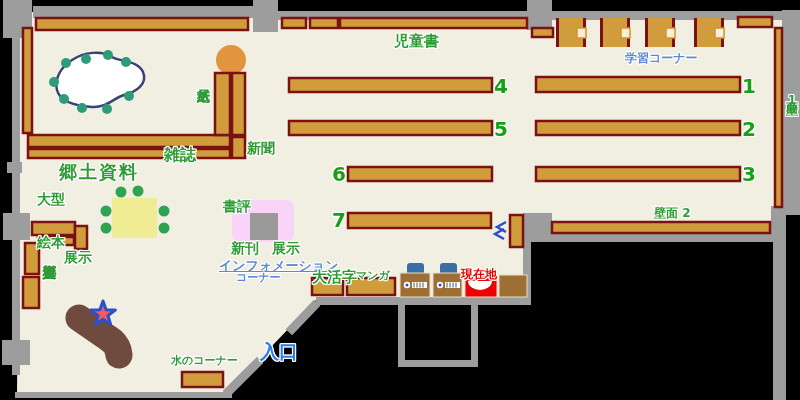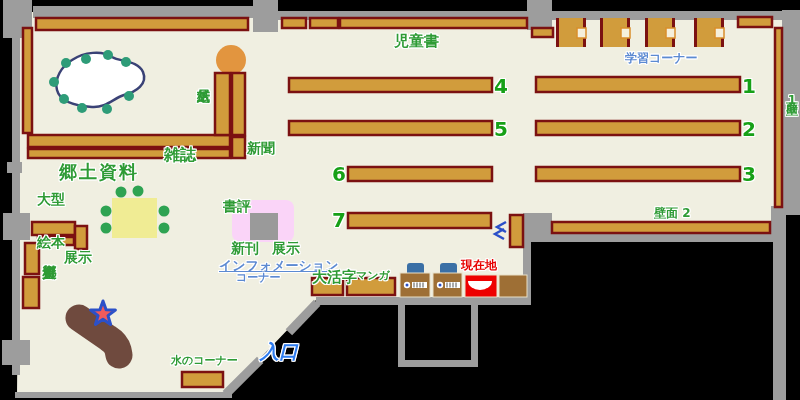--- a/index.html
+++ b/index.html
@@ -193,7 +193,7 @@
   <div class="lbl blue" style="left:236px;top:272px;font-size:11px;">コーナー</div>
   <div class="lbl green" style="left:312px;top:270px;font-size:15px;">大活字</div>
   <div class="lbl green" style="left:356px;top:270px;font-size:11px;">マンガ</div>
-  <div class="lbl red" style="left:461px;top:259px;font-size:12px;">現在地</div>
+  <div class="lbl red" style="left:461px;top:268px;font-size:12px;">現在地</div>
   <div class="lbl brightblue" style="left:260px;top:342px;font-size:19px;font-style:italic;">入口</div>
   <div class="lbl green" style="left:171px;top:355px;font-size:11px;">水のコーナー</div>
   <div class="lbl num" style="left:494px;top:76px;">4</div>

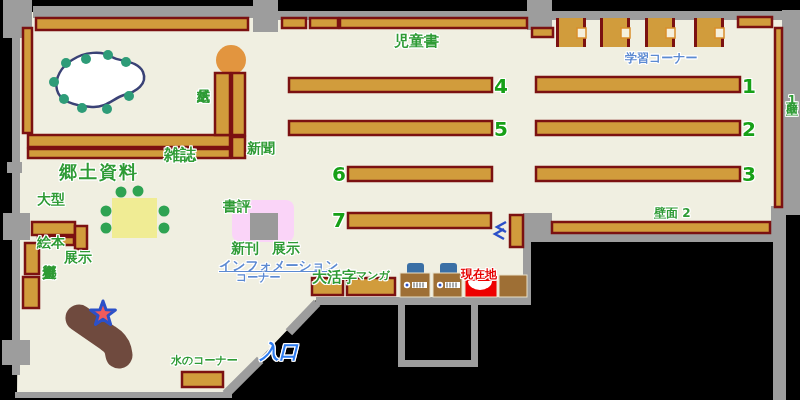--- a/index.html
+++ b/index.html
@@ -194,7 +194,7 @@
   <div class="lbl green" style="left:312px;top:270px;font-size:15px;">大活字</div>
   <div class="lbl green" style="left:356px;top:270px;font-size:11px;">マンガ</div>
   <div class="lbl red" style="left:461px;top:268px;font-size:12px;">現在地</div>
-  <div class="lbl brightblue" style="left:260px;top:342px;font-size:19px;font-style:italic;">入口</div>
+  <div class="lbl brightblue" style="left:260px;top:342px;font-size:19px;">入口</div>
   <div class="lbl green" style="left:171px;top:355px;font-size:11px;">水のコーナー</div>
   <div class="lbl num" style="left:494px;top:76px;">4</div>
   <div class="lbl num" style="left:494px;top:119px;">5</div>

